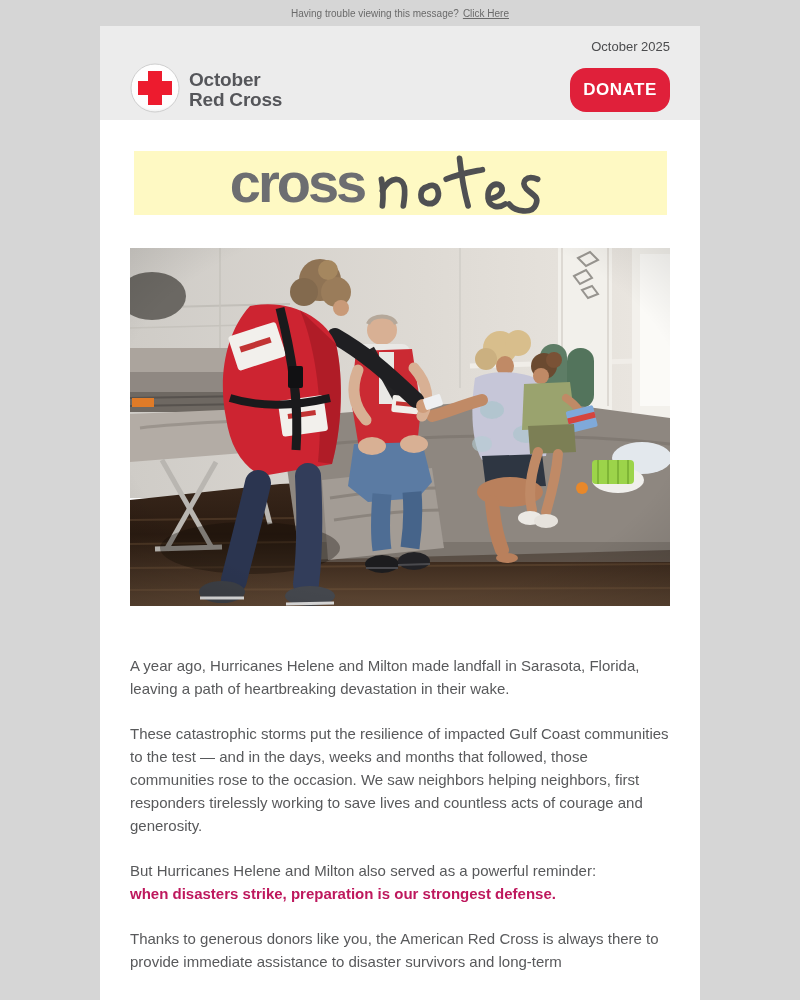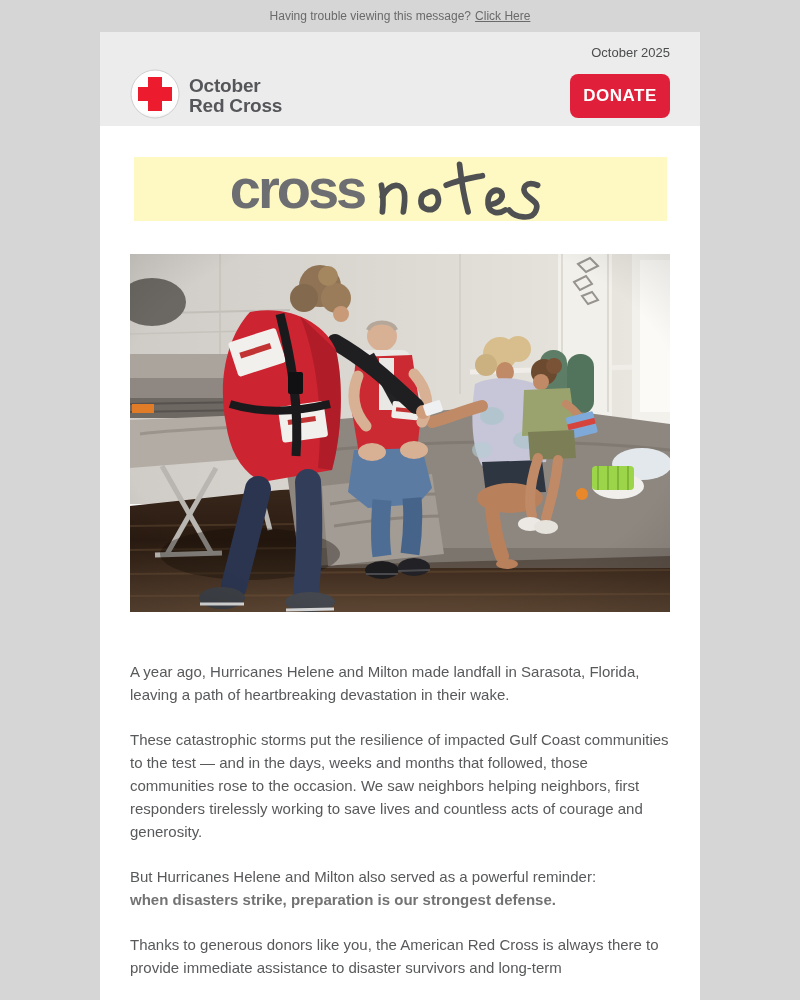--- a/index.html
+++ b/index.html
@@ -10,8 +10,8 @@
   }
   
   .preheader{
-    height:32px;display:flex;align-items:center;justify-content:center;
-    font-size:12px;color:#6a6a6a;
+    height:26px;display:flex;align-items:center;justify-content:center;
+    font-size:10px;color:#6a6a6a;
   }
   .preheader .lead{margin-right:4px;}
   .preheader a{color:#6a6a6a;text-decoration:underline;cursor:pointer;}

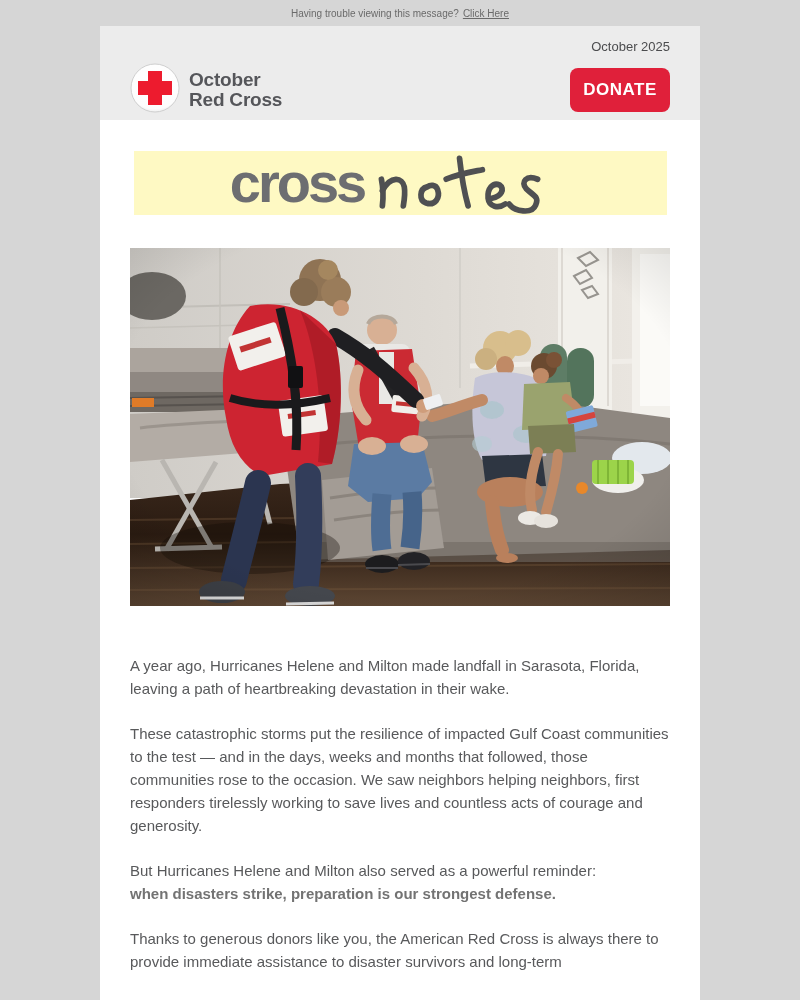--- a/index.html
+++ b/index.html
@@ -26,7 +26,7 @@
   .arc-logo{display:flex;align-items:center;gap:9px;text-decoration:none;cursor:pointer;}
   .arc-logo-text{font-weight:bold;font-size:19px;line-height:20px;color:#55565a;letter-spacing:-0.2px;}
   .donate-btn{
-    width:100px;height:44px;border:none;border-radius:8px;background:#e0203a;
+    width:100px;height:44px;border:none;border-radius:16px;background:#e0203a;
     color:#ffffff;font-weight:bold;font-size:17px;letter-spacing:0.5px;
     display:flex;align-items:center;justify-content:center;cursor:pointer;
     font-family:inherit;

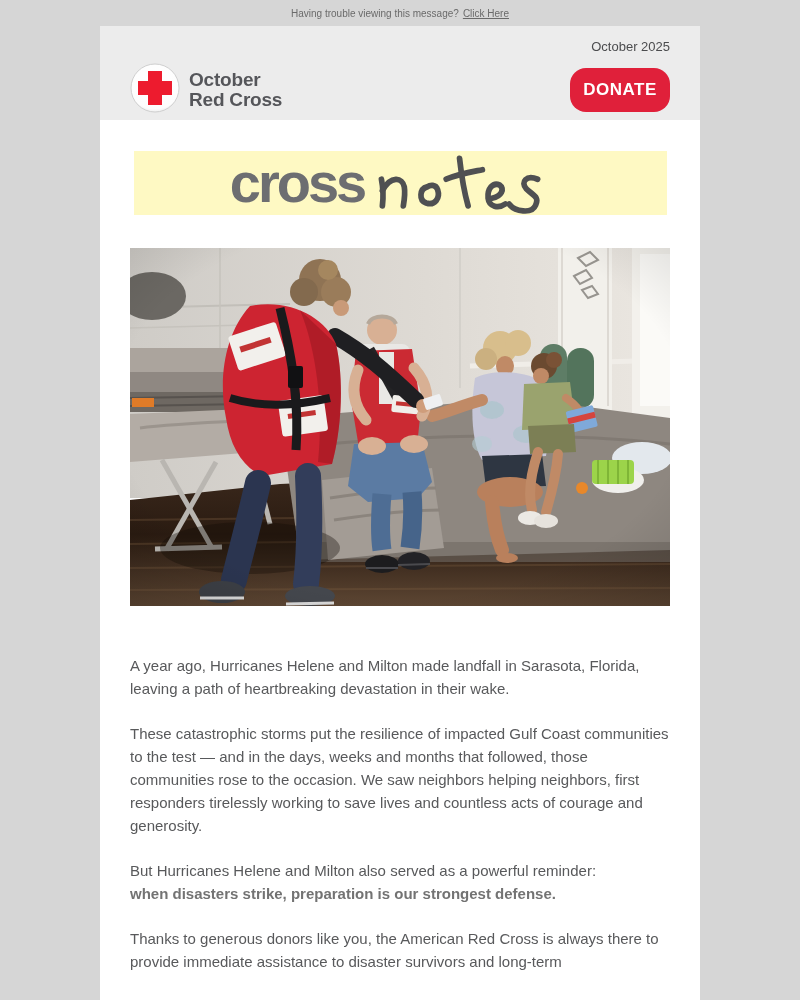--- a/index.html
+++ b/index.html
@@ -44,7 +44,7 @@
   .hero-photo{display:block;margin-top:33px;width:540px;height:358px;}
   .article{margin-top:48px;}
   .article p{margin:0 0 22px 0;font-size:15px;line-height:23px;color:#58595b;}
-  .article b{font-weight:bold;color:#737373;}
+  .article b{font-weight:bold;color:#be185d;}
 </style>
 </head>
 <body>

